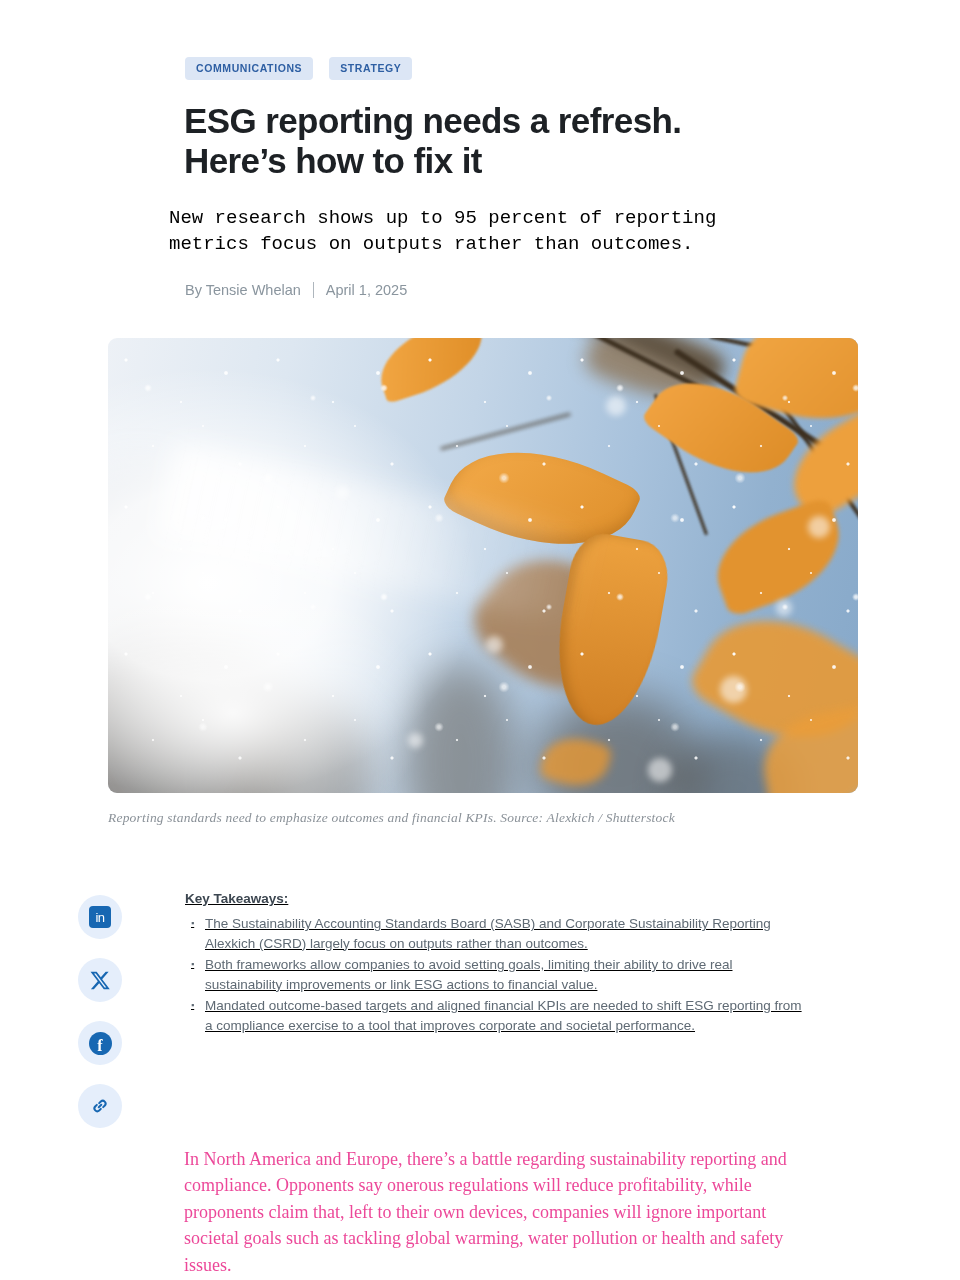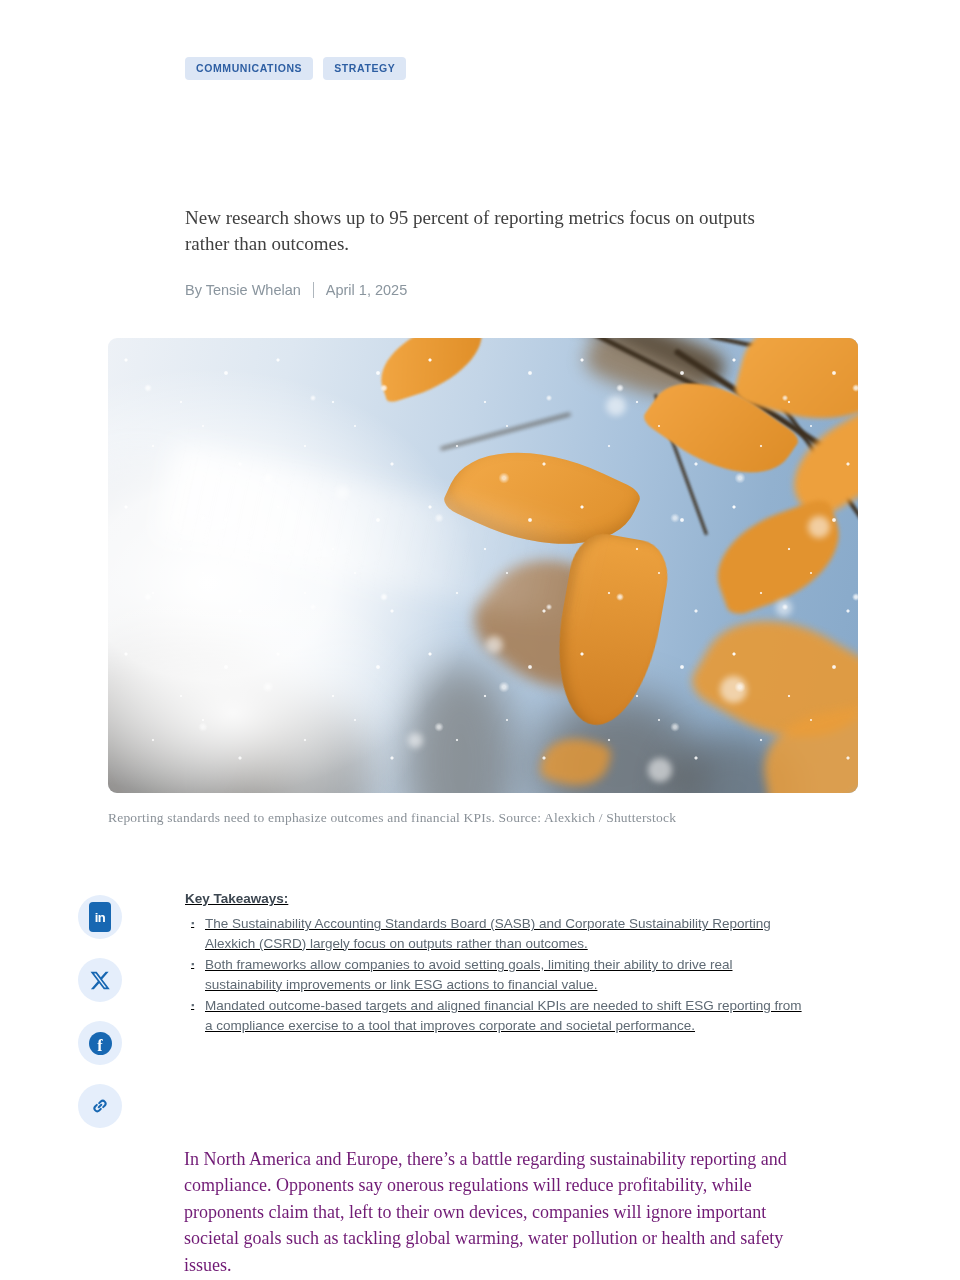--- a/index.html
+++ b/index.html
@@ -9,7 +9,7 @@
   .page { position:absolute; inset:0; background:#fff; }
 
   
-  .tags { position:absolute; left:185px; top:57px; display:flex; gap:10px;align-items:flex-end; }
+  .tags { position:absolute; left:185px; top:57px; display:flex; gap:16px;align-items:flex-end; }
   .tag { background:#dce6f5; color:#2e5fa3; font-size:10.5px; font-weight:700;
          letter-spacing:.6px; padding:6px 11px; border-radius:4px; line-height:1;
          cursor:pointer; }

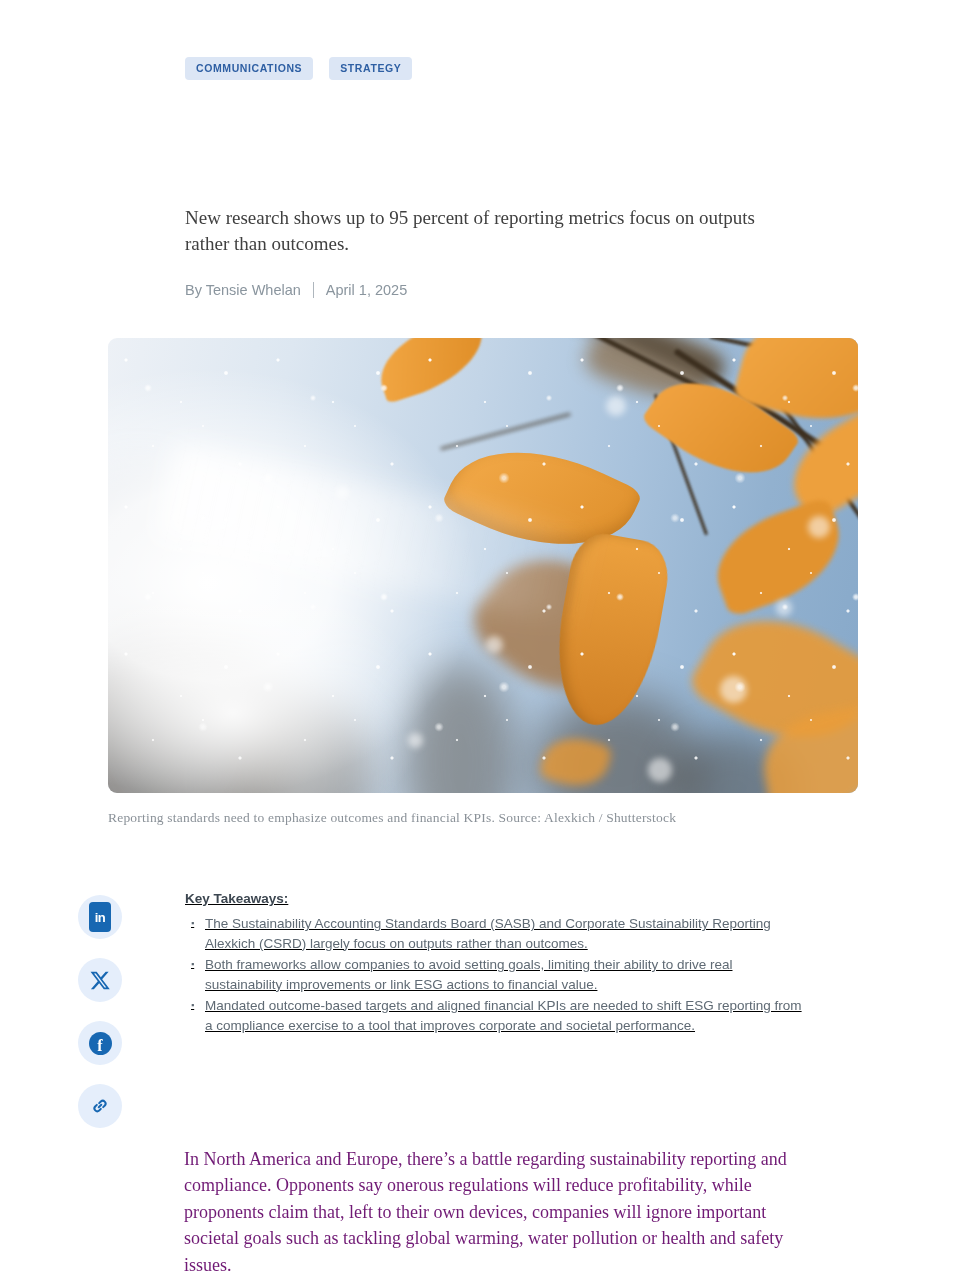--- a/index.html
+++ b/index.html
@@ -98,6 +98,7 @@
     <span class="tag">STRATEGY</span>
   </div>
 
+  <h1 class="title">ESG reporting needs a refresh. Here’s how to fix it</h1>
   <p class="subtitle">New research shows up to 95 percent of reporting metrics focus on outputs rather than outcomes.</p>
   <div class="byline">
     <span>By Tensie Whelan</span>

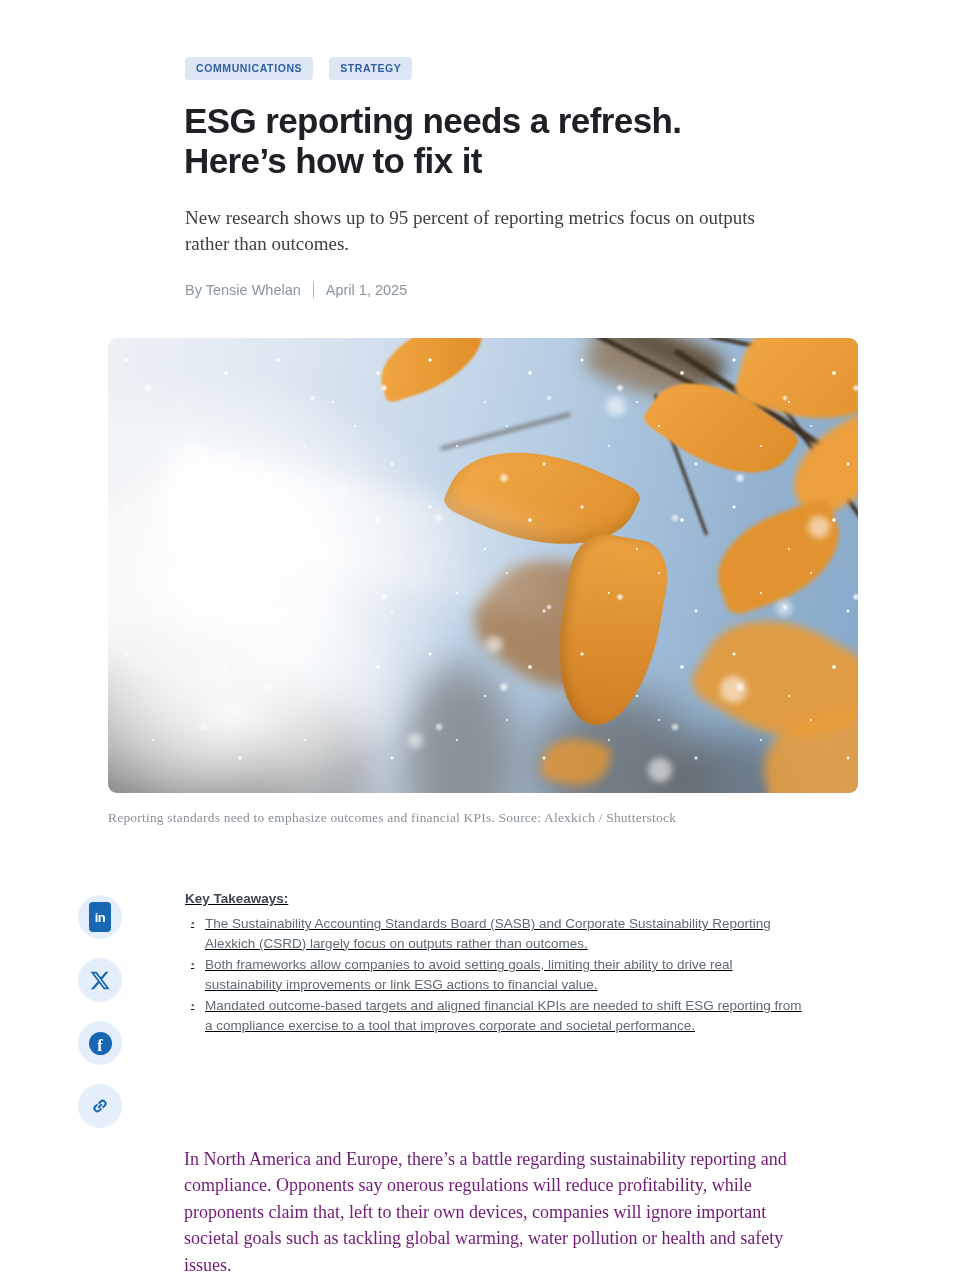--- a/index.html
+++ b/index.html
@@ -18,9 +18,9 @@
   .title { position:absolute; left:184px; top:101px; width:580px;
            font-size:35px; line-height:1.13; font-weight:700; color:#1d2125;
            letter-spacing:-.6px; }
-  .subtitle { position:absolute; left:185px; top:205px; width:575px;
-              font-family:Liberation Serif, serif; font-size:19px;
-              line-height:1.38; color:#404040; }
+  .subtitle { position:absolute; left:169px; top:205px; width:575px;
+              font-family:Liberation Mono, monospace; font-size:19px;
+              line-height:1.38; color:#000000; }
   .byline { position:absolute; left:185px; top:282px; display:flex; align-items:flex-start;
             font-size:14.5px; color:#8a959e; }
   .byline .sep { width:1px; height:16px; background:#aeb6bd; margin:0 12px; }

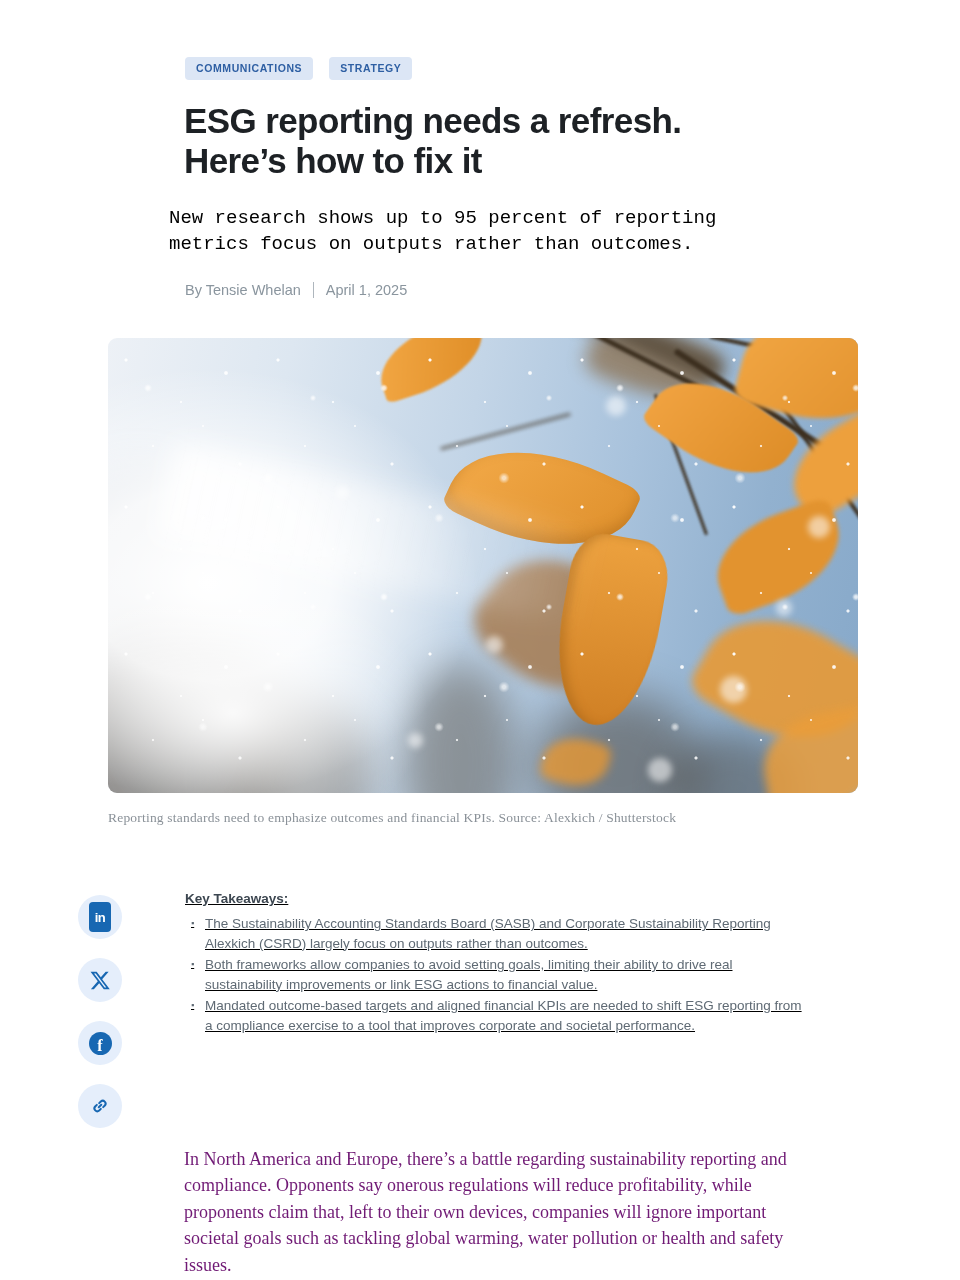--- a/index.html
+++ b/index.html
@@ -55,7 +55,7 @@
   
   .caption { position:absolute; left:108px; top:810px; width:720px;
              font-family:"Liberation Serif", serif; font-size:13.5px;
-             color:#8a9198; letter-spacing:.2px; }
+             color:#8a9198; letter-spacing:.2px;font-style:italic; }
 
   
   .share { position:absolute; left:78px; top:895px; display:flex; flex-direction:column;

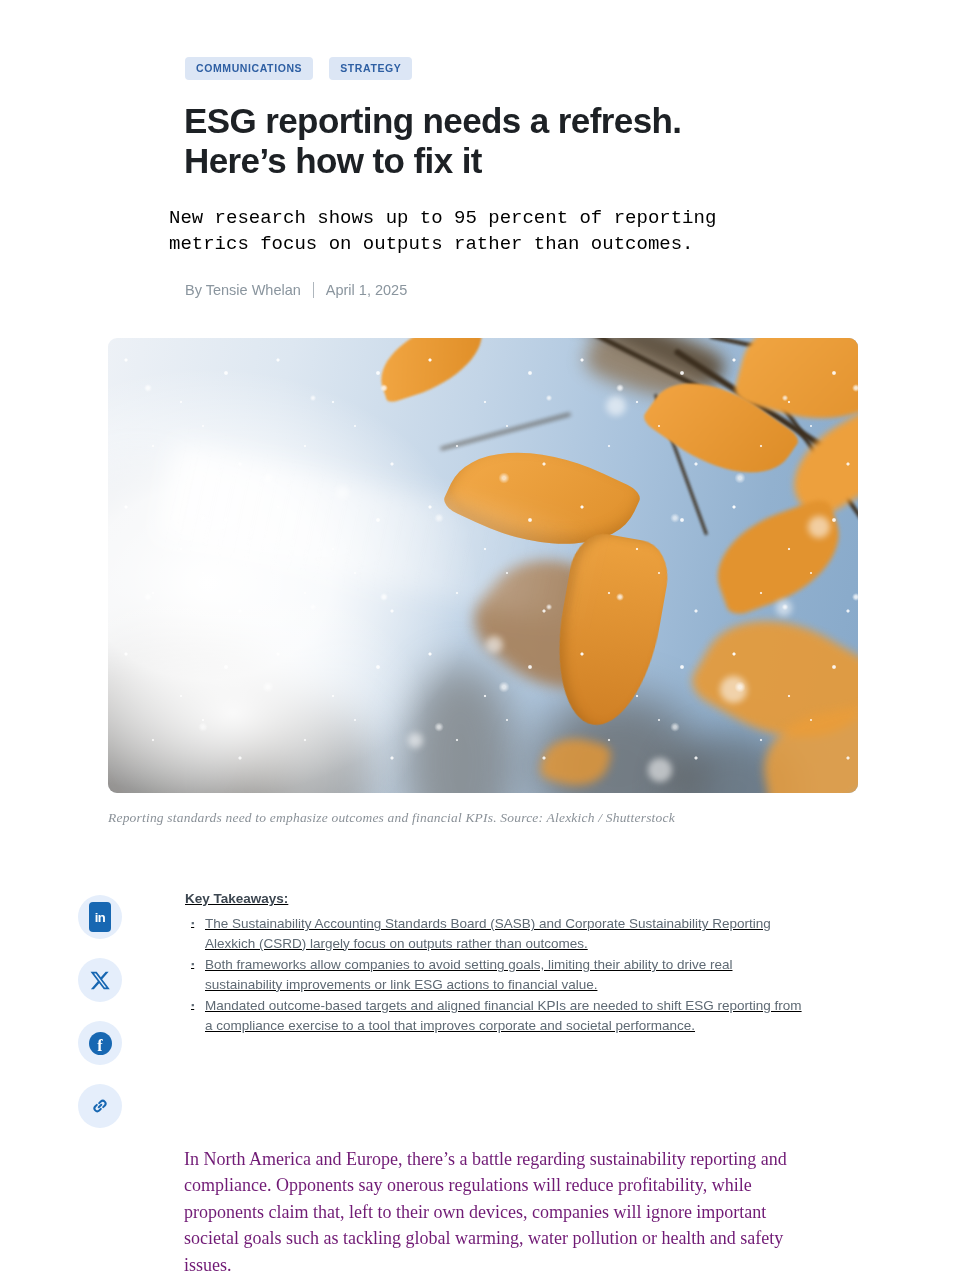--- a/index.html
+++ b/index.html
@@ -62,8 +62,8 @@
            gap:19px; }
   .share-btn { width:44px; height:44px; border-radius:50%; background:#e5eefb;
                display:flex; align-items:center; justify-content:center; cursor:pointer; }
-  .li-badge { width:22px; height:30px; background:#1767b2; border-radius:4px;
-              color:#fff; font-size:13px; font-weight:700; display:flex;
+  .li-badge { width:22px; height:22px; background:#1767b2; border-radius:4px;
+              color:#fff; font-size:13px; font-weight:400; display:flex;
               align-items:center; justify-content:center; letter-spacing:-.5px; }
   .fb-badge { width:23px; height:23px; background:#1767b2; border-radius:50%;
               color:#fff; font-size:16px; font-weight:700; display:flex;

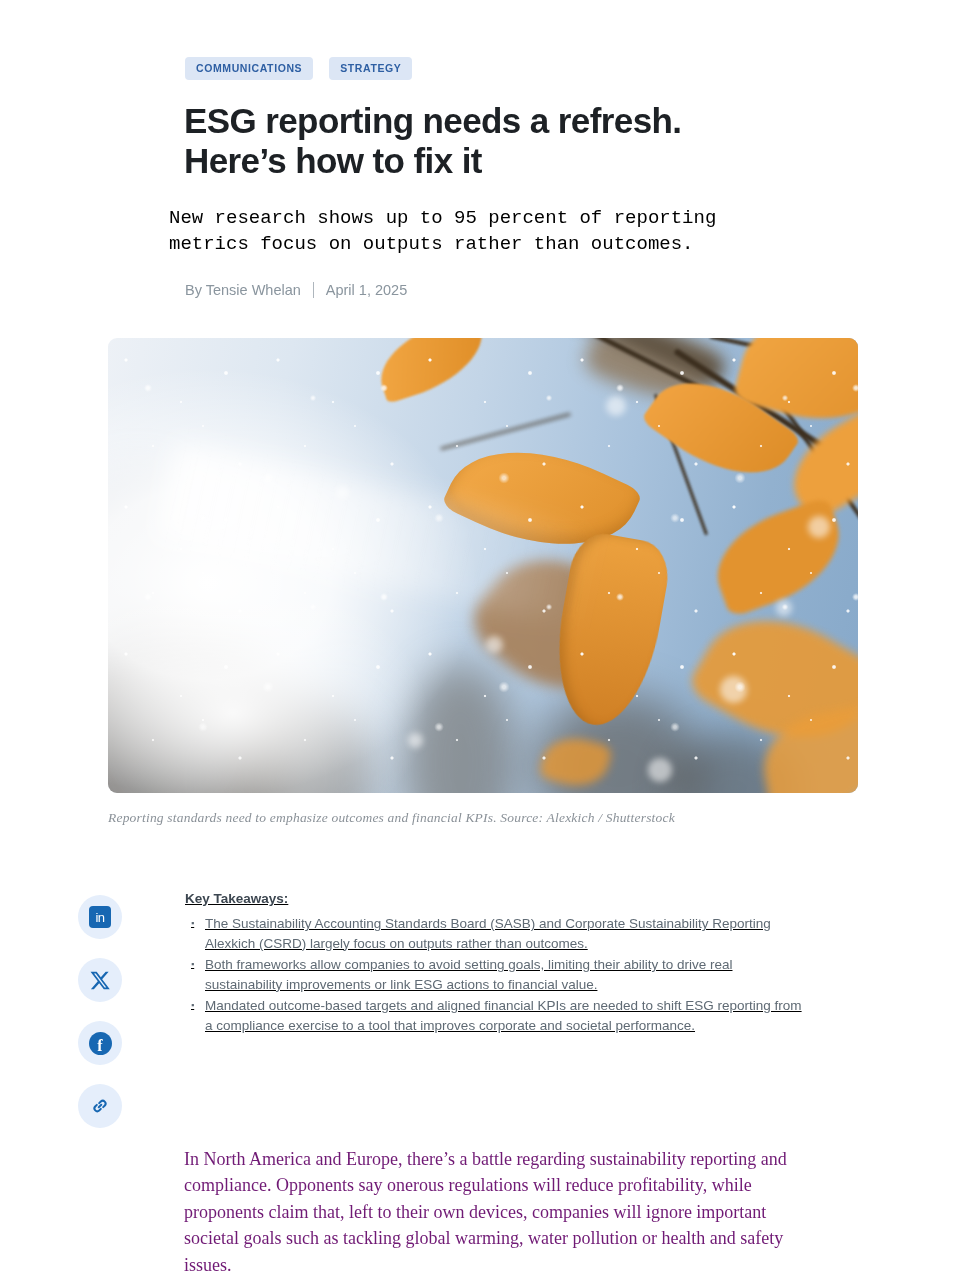--- a/index.html
+++ b/index.html
@@ -86,7 +86,7 @@
                 font-size:18px; line-height:1.47; color:#2e3338; }
   .body-para { position:absolute; left:184px; top:1146px; width:614px;
                font-family:"Liberation Serif", serif; font-size:18px;
-               line-height:1.47; color:#701a75; }
+               line-height:1.47; color:#ec4899; }
 </style>
 </head>
 <body>

